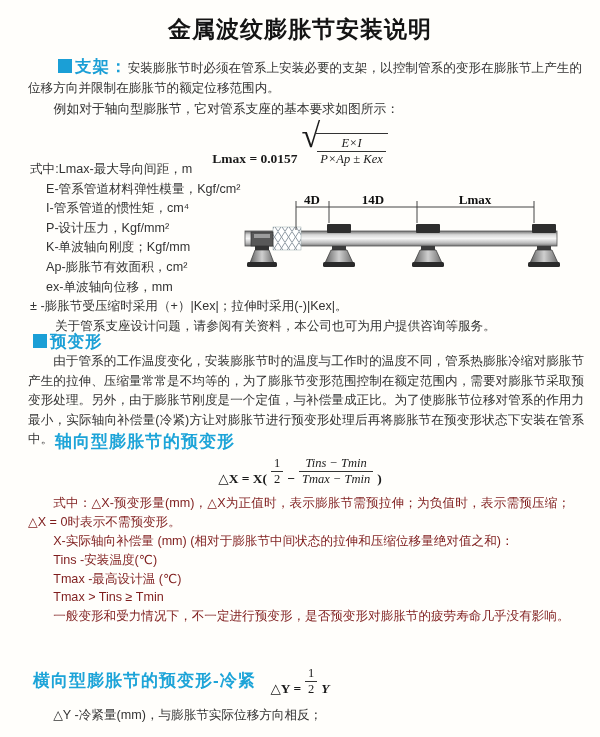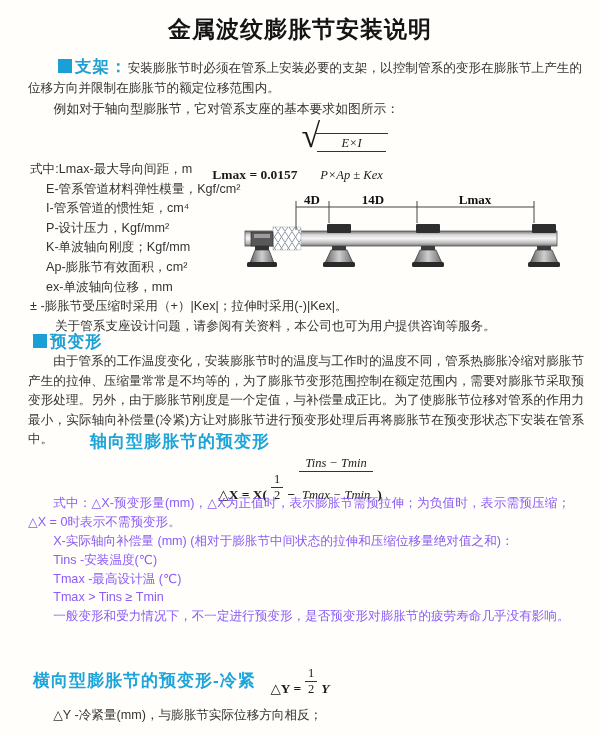--- a/index.html
+++ b/index.html
@@ -30,7 +30,7 @@
   .frac{display:inline-flex;flex-direction:column;text-align:center;line-height:1.2;font-size:12.5px;}
   .frac .num{border-bottom:1px solid #333;padding:0 3px;display:block;}
   .frac .den{padding:0 3px;display:block;}
-  .it{font-style:italic;gap:16px;}
+  .it{font-style:italic;}
   .rad{font-size:34px;line-height:0.85;font-weight:400;margin-right:-5px;transform:translateY(2px);}
   .radbody{border-top:1.5px solid #333;padding:1px 2px 0 2px;display:inline-block;}
   .defs{left:30px;top:160px;width:330px;font-size:12.6px;}

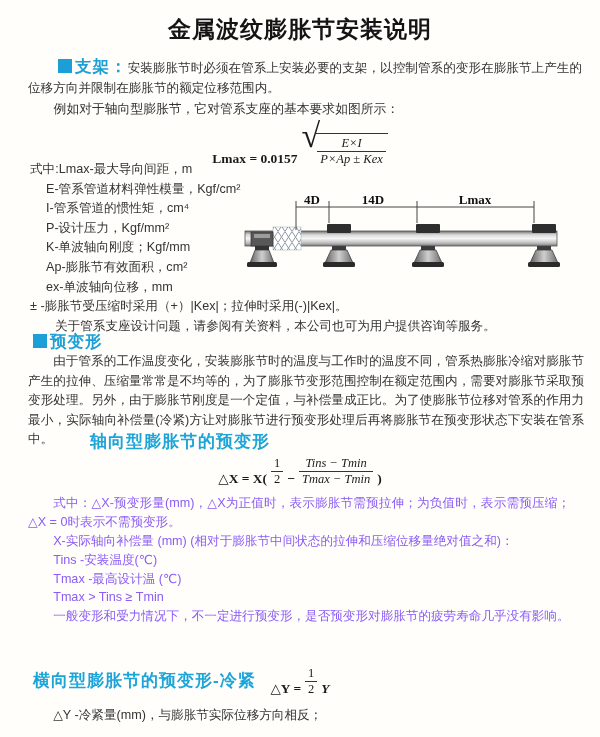--- a/index.html
+++ b/index.html
@@ -41,7 +41,7 @@
   .sec2{left:33px;top:331px;}
   .predeform-body{left:28px;right:16px;top:352px;text-indent:2em;}
   .sub-heading{color:#1da4d8;font-size:17px;font-weight:bold;letter-spacing:1px;}
-  .axial-h{left:55px;top:430px;margin-left:35px;}
+  .axial-h{left:55px;top:430px;}
   .f2{top:456px;}
   .axial-notes{left:28px;right:30px;top:494px;font-size:12.6px;color:#8b5cf6;}
   .axial-notes p{margin:0;line-height:19px;text-indent:2em;text-align:justify;}

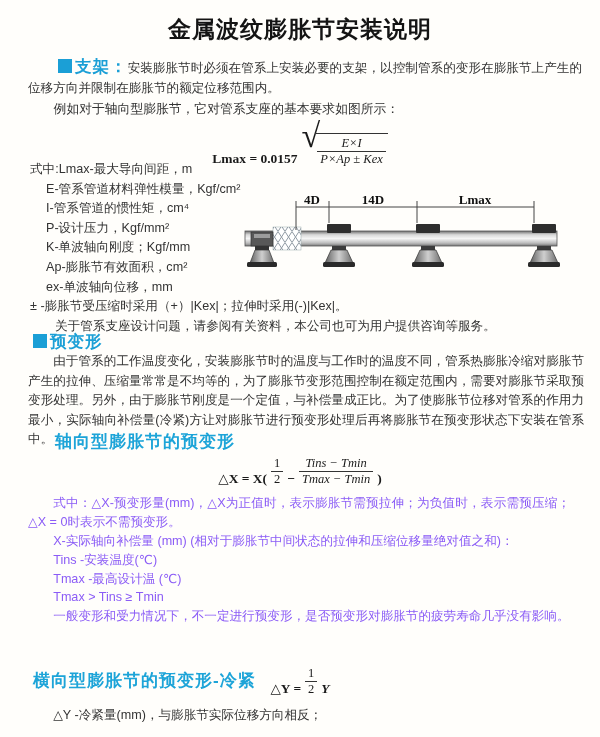--- a/index.html
+++ b/index.html
@@ -43,7 +43,7 @@
   .sub-heading{color:#1da4d8;font-size:17px;font-weight:bold;letter-spacing:1px;}
   .axial-h{left:55px;top:430px;}
   .f2{top:456px;}
-  .axial-notes{left:28px;right:30px;top:494px;font-size:12.6px;color:#8b5cf6;}
+  .axial-notes{left:28px;right:30px;top:494px;font-size:12.6px;color:#7f1d1d;}
   .axial-notes p{margin:0;line-height:19px;text-indent:2em;text-align:justify;}
   .axial-notes p.tline{line-height:18.6px;text-align:left;}
   .lateral-h{left:33px;top:625px;margin-top:44px;}

